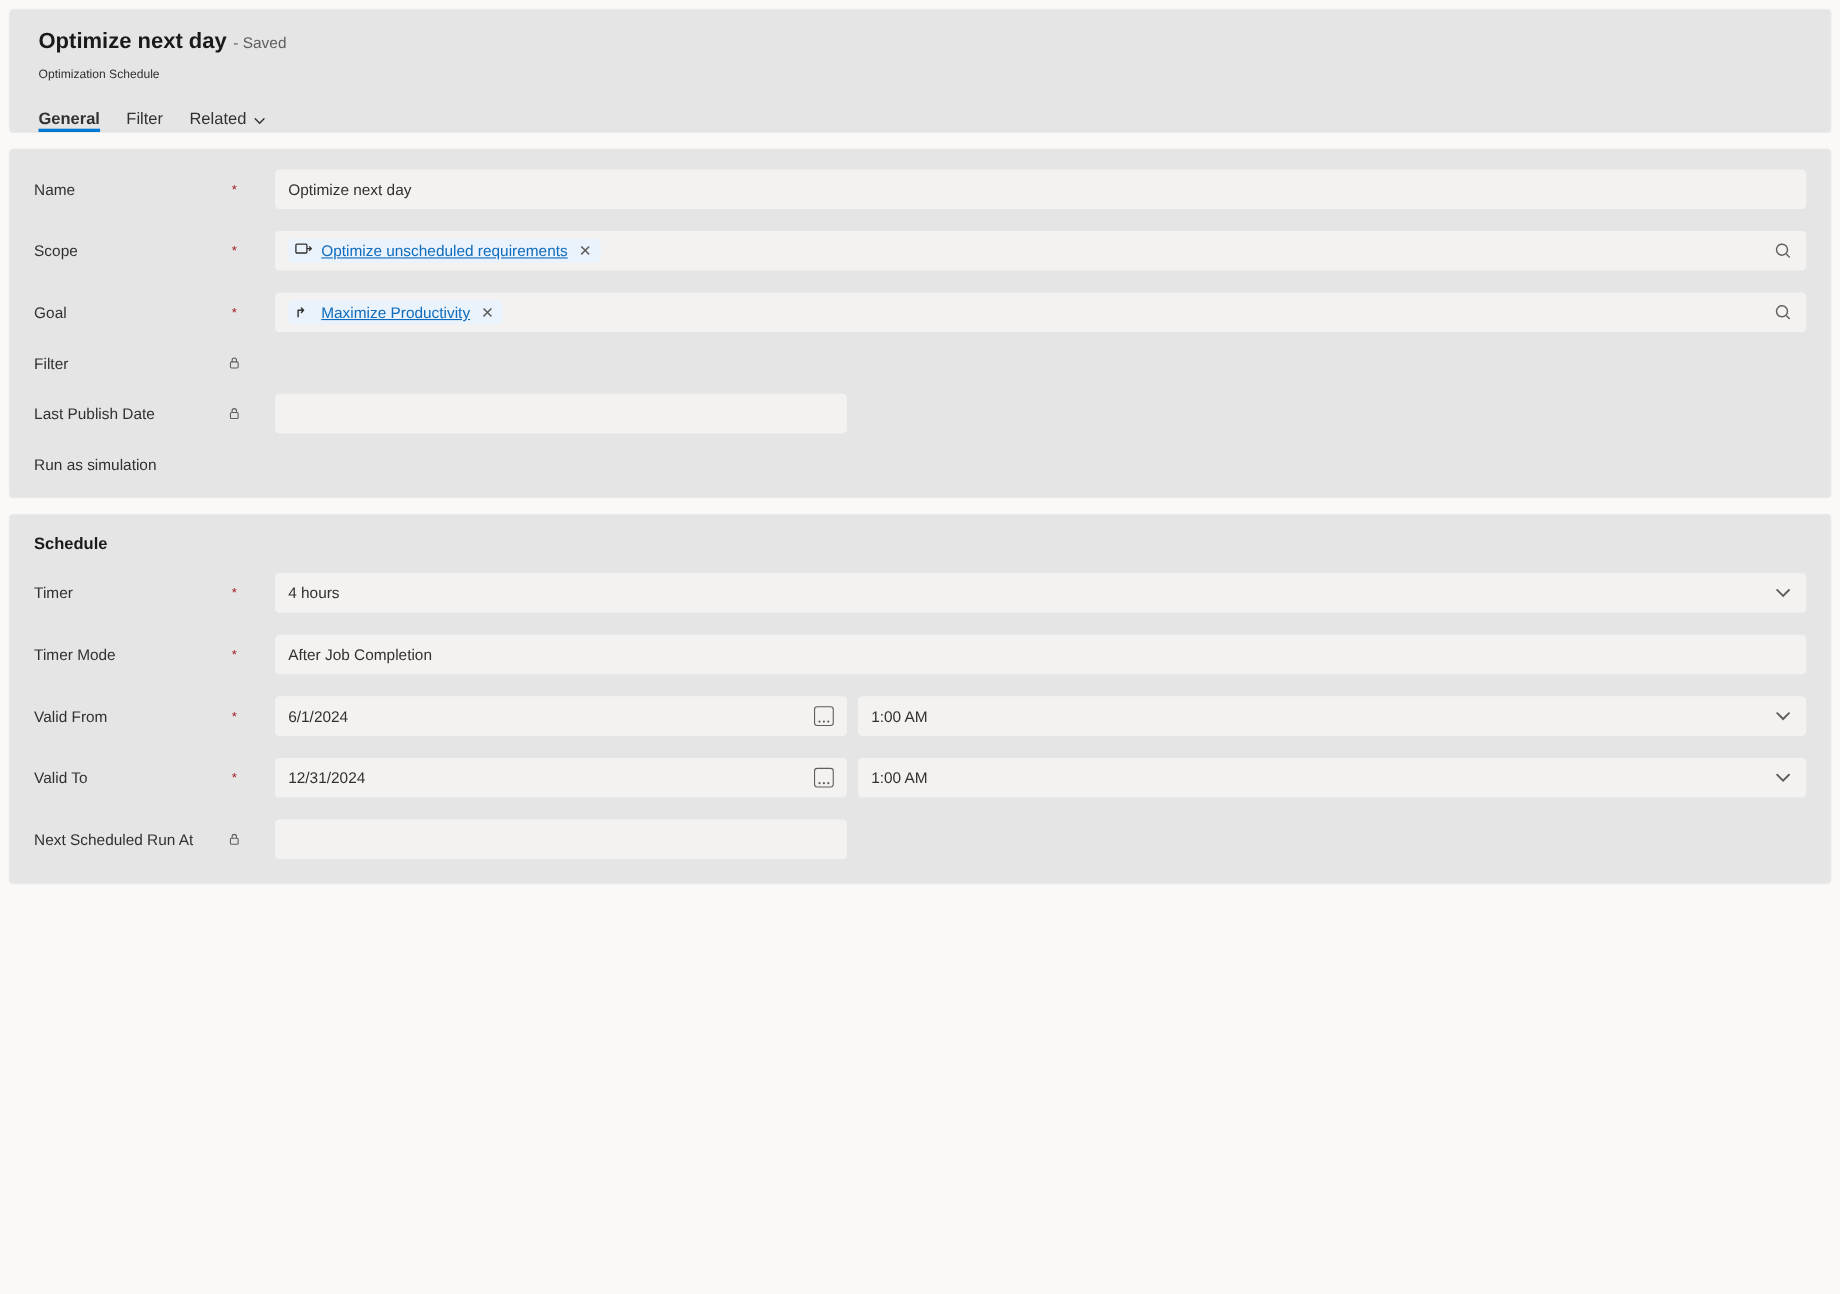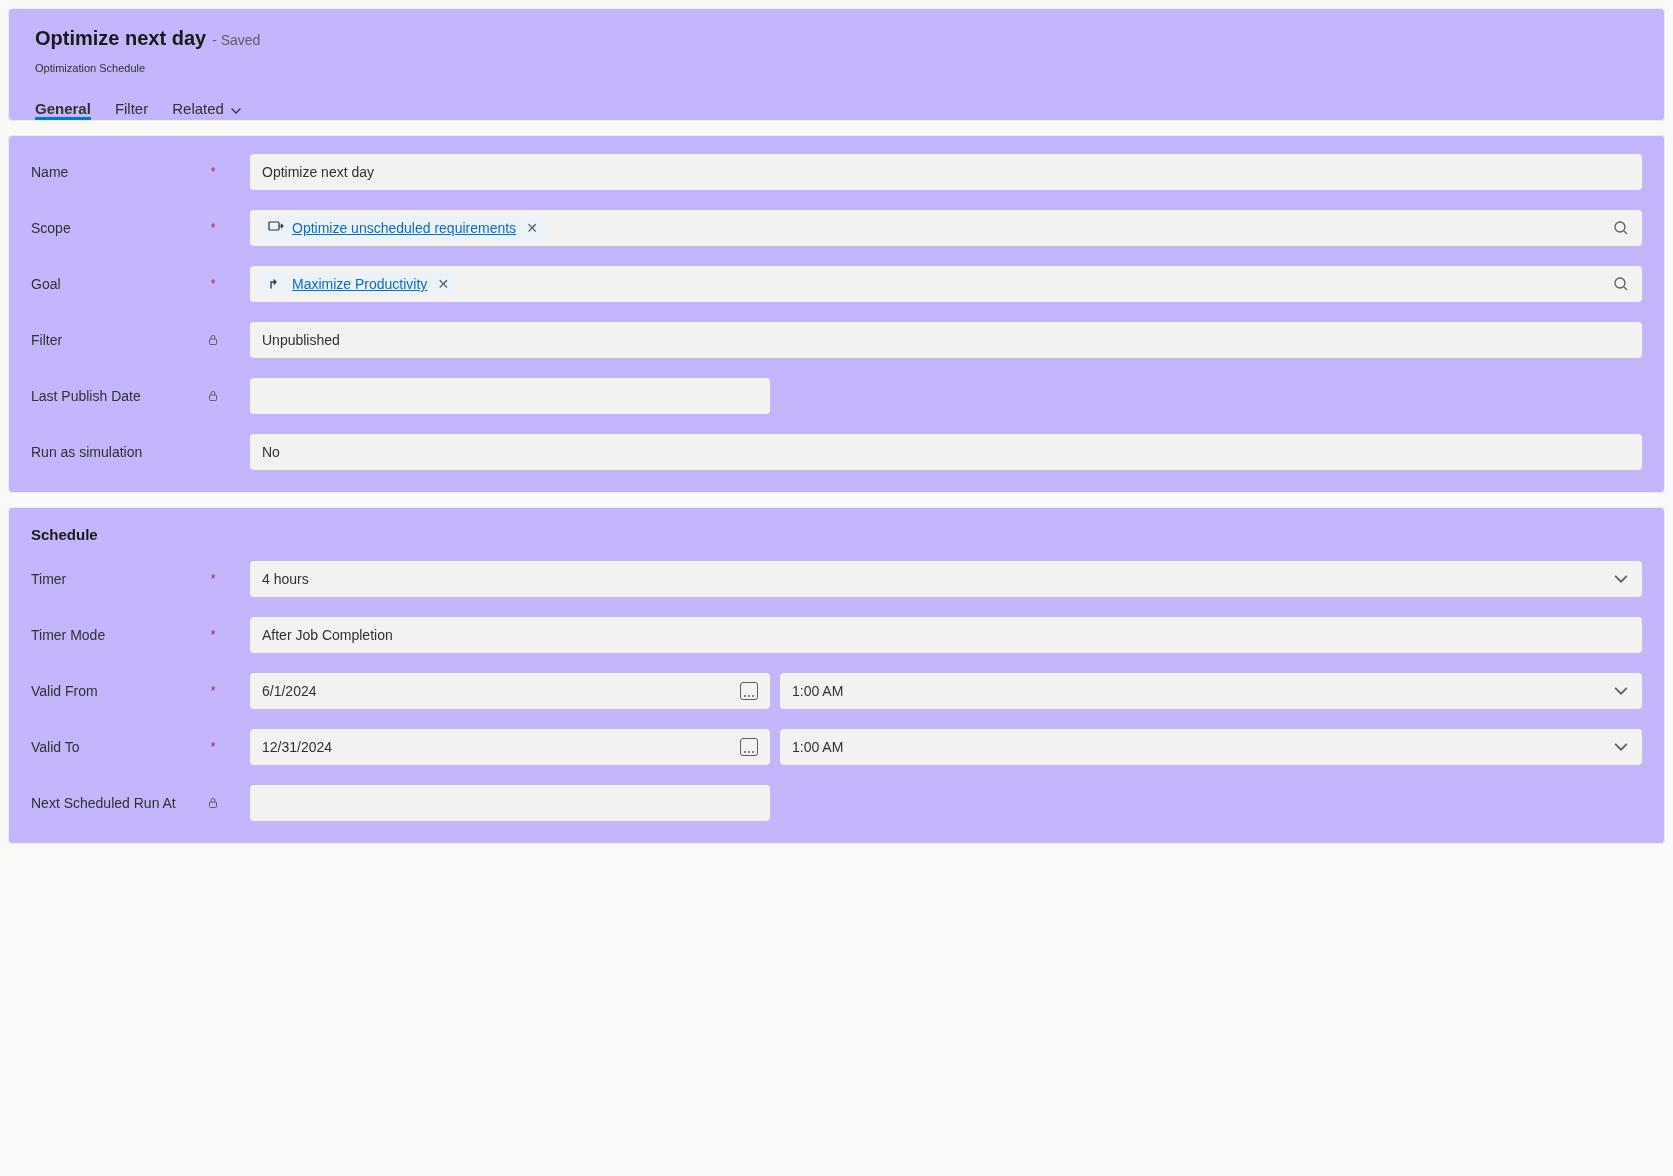--- a/index.html
+++ b/index.html
@@ -11,7 +11,7 @@
     padding: 8px;
   }
   .card {
-    background: #c4b5fd;
+    background: #e5e5e5;
     border: 1px solid #edebe9;
     border-radius: 4px;
     margin-bottom: 14px;

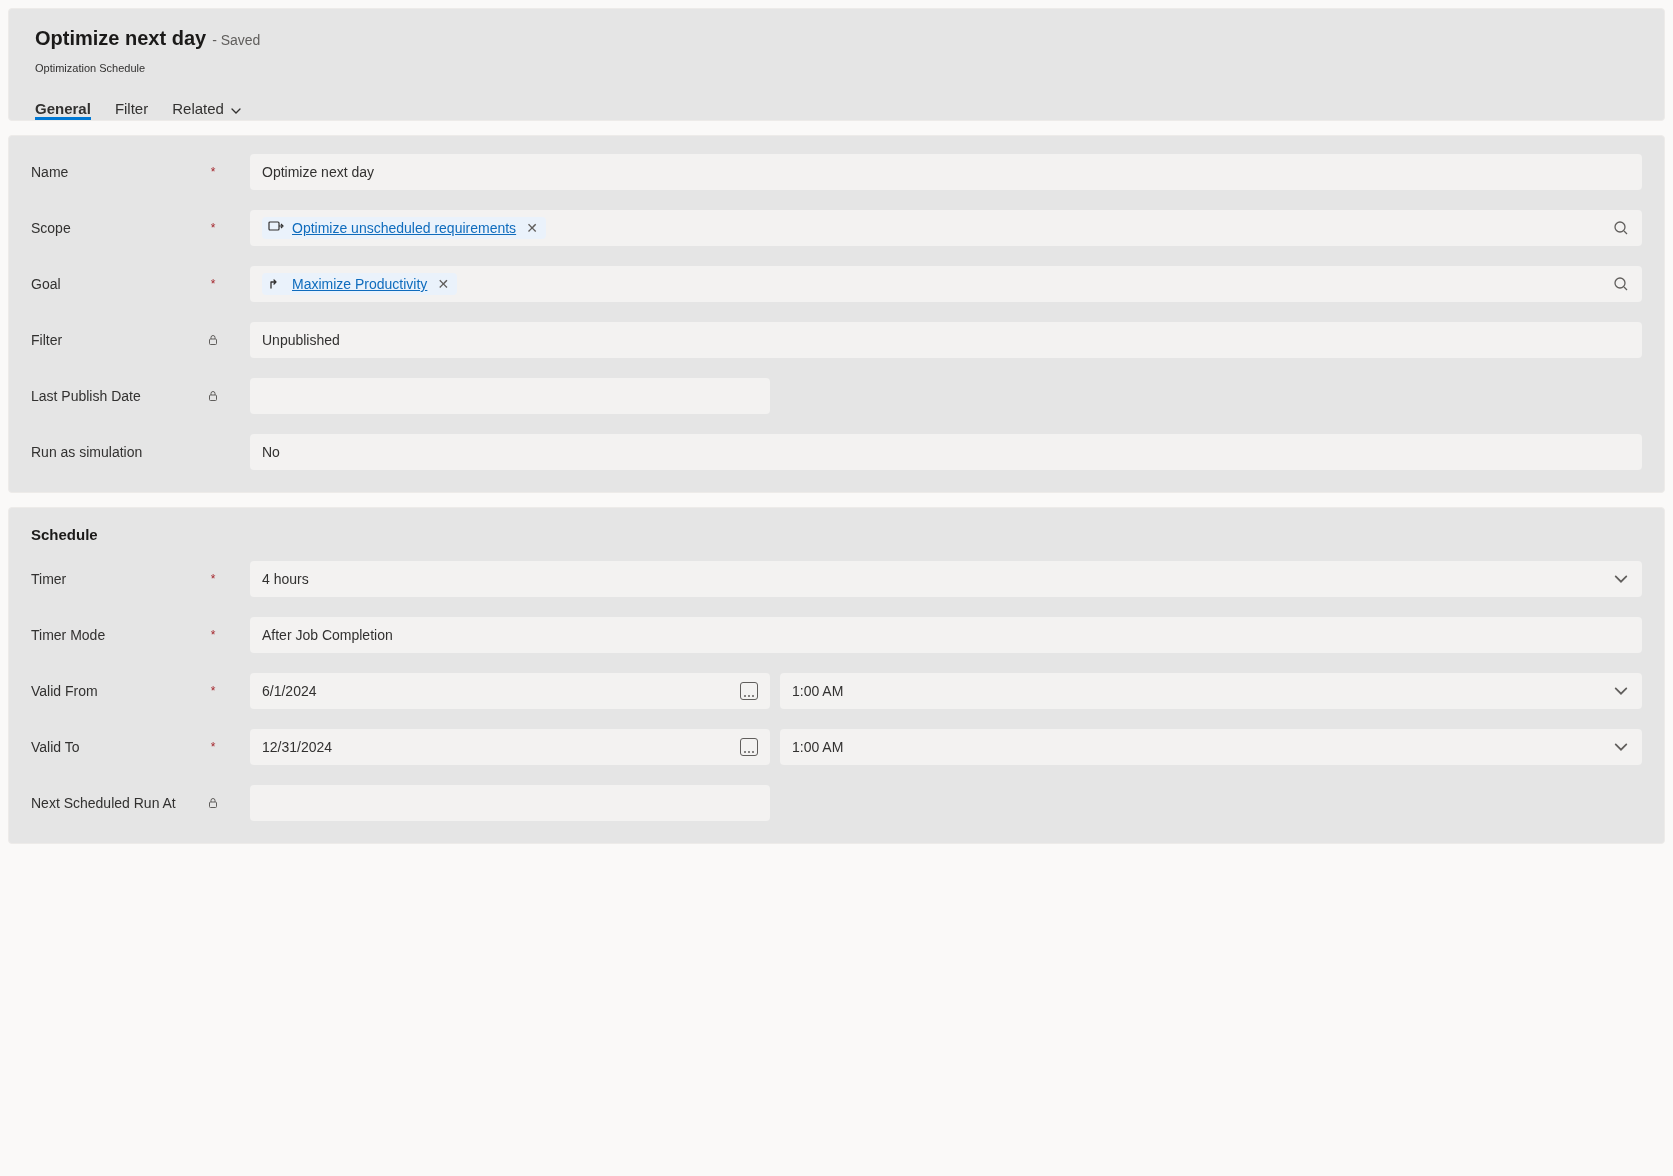--- a/index.html
+++ b/index.html
@@ -209,11 +209,6 @@
           </svg>
       </span>
     </div>
-    <div class="field-col">
-      <div class="input grow">
-        <span class="value">Unpublished</span>
-      </div>
-    </div>
   </div>
 
   <div class="row">

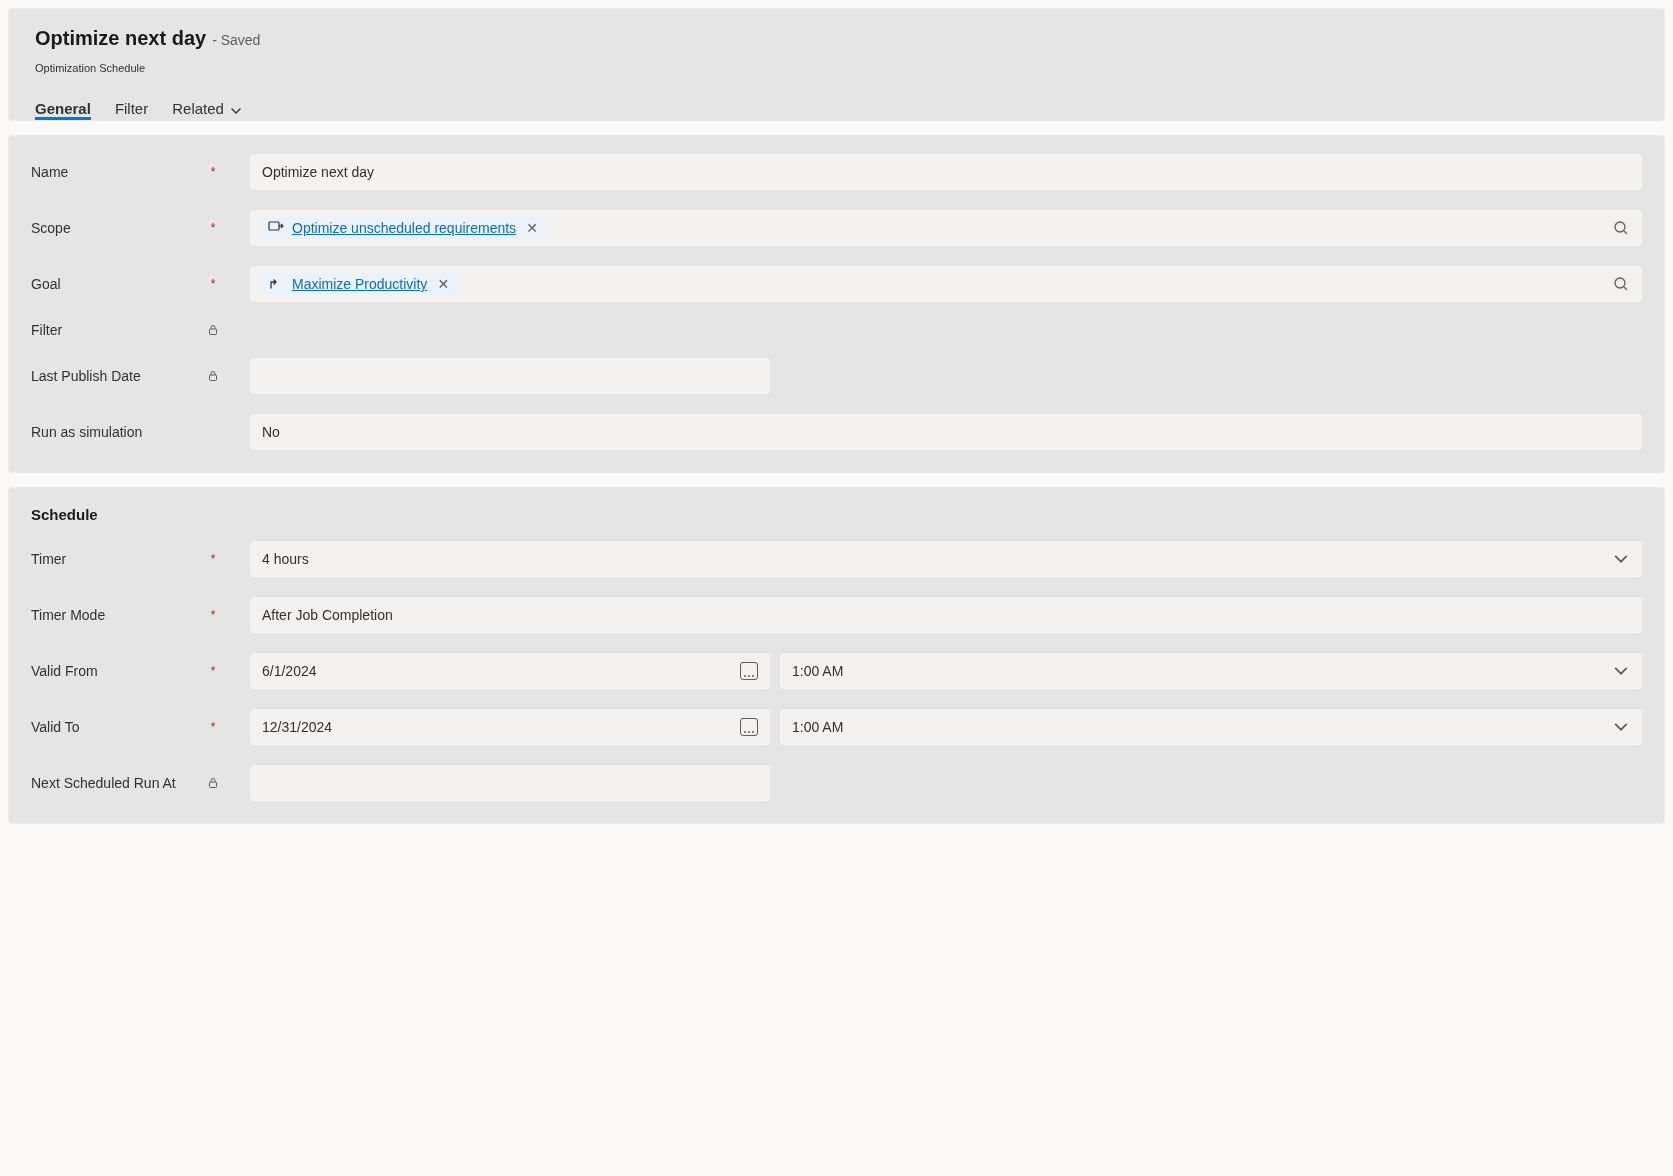--- a/index.html
+++ b/index.html
@@ -233,11 +233,6 @@
       <span class="label-text">Run as simulation</span>
       <span class="label-marker"></span>
     </div>
-    <div class="field-col">
-      <div class="input grow">
-        <span class="value">No</span>
-      </div>
-    </div>
   </div>
 
 </div>

